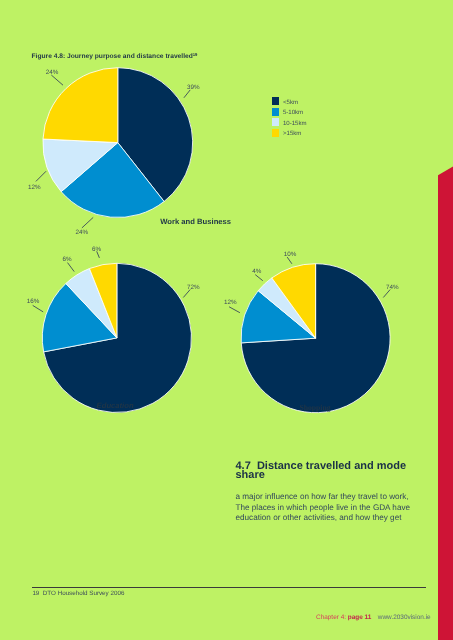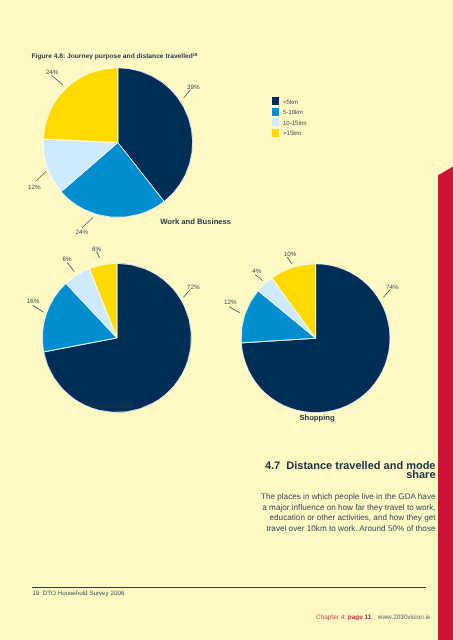--- a/index.html
+++ b/index.html
@@ -10,7 +10,7 @@
     -webkit-font-smoothing:antialiased;
     text-rendering:geometricPrecision;
   }
-  #page{position:relative;width:453px;height:640px;background:#fef9c3;text-align:right;}
+  #page{position:relative;width:453px;height:640px;background:#bef264;}
   .red-bar{position:absolute;right:0;}
   #figure-title{
     position:absolute;left:31.5px;top:52.6px;line-height:7px;

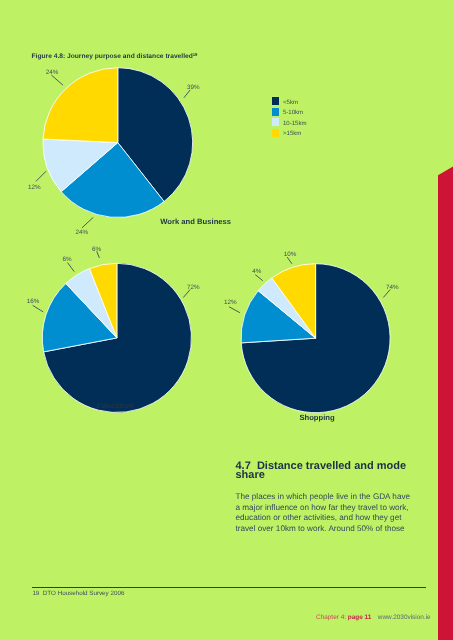--- a/index.html
+++ b/index.html
@@ -113,7 +113,7 @@
   <div id="chart-captions">
       <div class="chart-caption" style="left: 160.2px; top: 217.1px;">Work and Business</div>
       <div class="chart-caption" style="left: 96.6px; top: 401px; font-style: italic;">Education</div>
-      <div class="chart-caption" style="left: 299.4px; top: 413px;">Shopping</div>
+      <div class="chart-caption" style="left: 299.4px; top: 403px; font-family: Liberation Serif, serif;">Shopping</div>
     </div>
 
   <div id="legend">

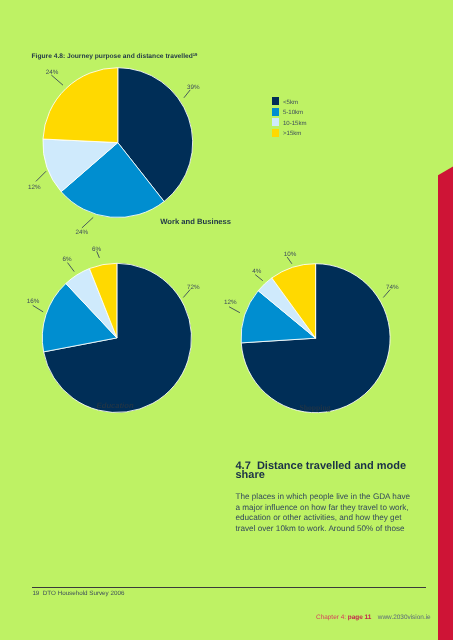--- a/index.html
+++ b/index.html
@@ -138,8 +138,8 @@
   <div id="section">
     <div id="section-heading"><span>4.7</span><span class="hsp">&nbsp;&nbsp;</span><span>Distance travelled and mode share</span></div>
     <div id="section-body">
+        <div class="body-line">a major influence on how far they travel to work,</div>
         <div class="body-line">The places in which people live in the GDA have</div>
-        <div class="body-line">a major influence on how far they travel to work,</div>
         <div class="body-line">education or other activities, and how they get</div>
         <div class="body-line">travel over 10km to work. Around 50% of those</div>
       </div>

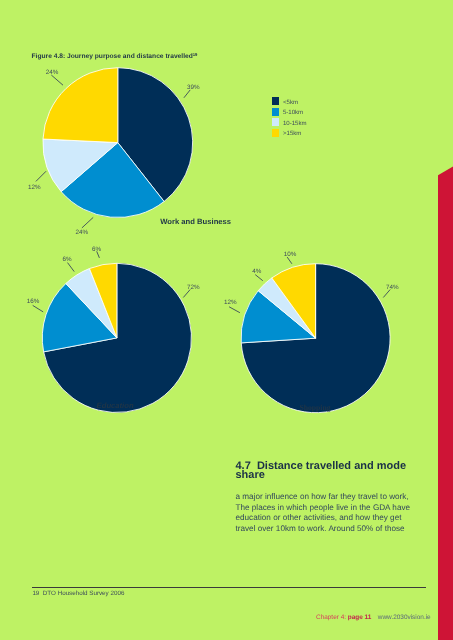--- a/index.html
+++ b/index.html
@@ -141,7 +141,6 @@
         <div class="body-line">a major influence on how far they travel to work,</div>
         <div class="body-line">The places in which people live in the GDA have</div>
         <div class="body-line">education or other activities, and how they get</div>
-        <div class="body-line">travel over 10km to work. Around 50% of those</div>
       </div>
   </div>
 

